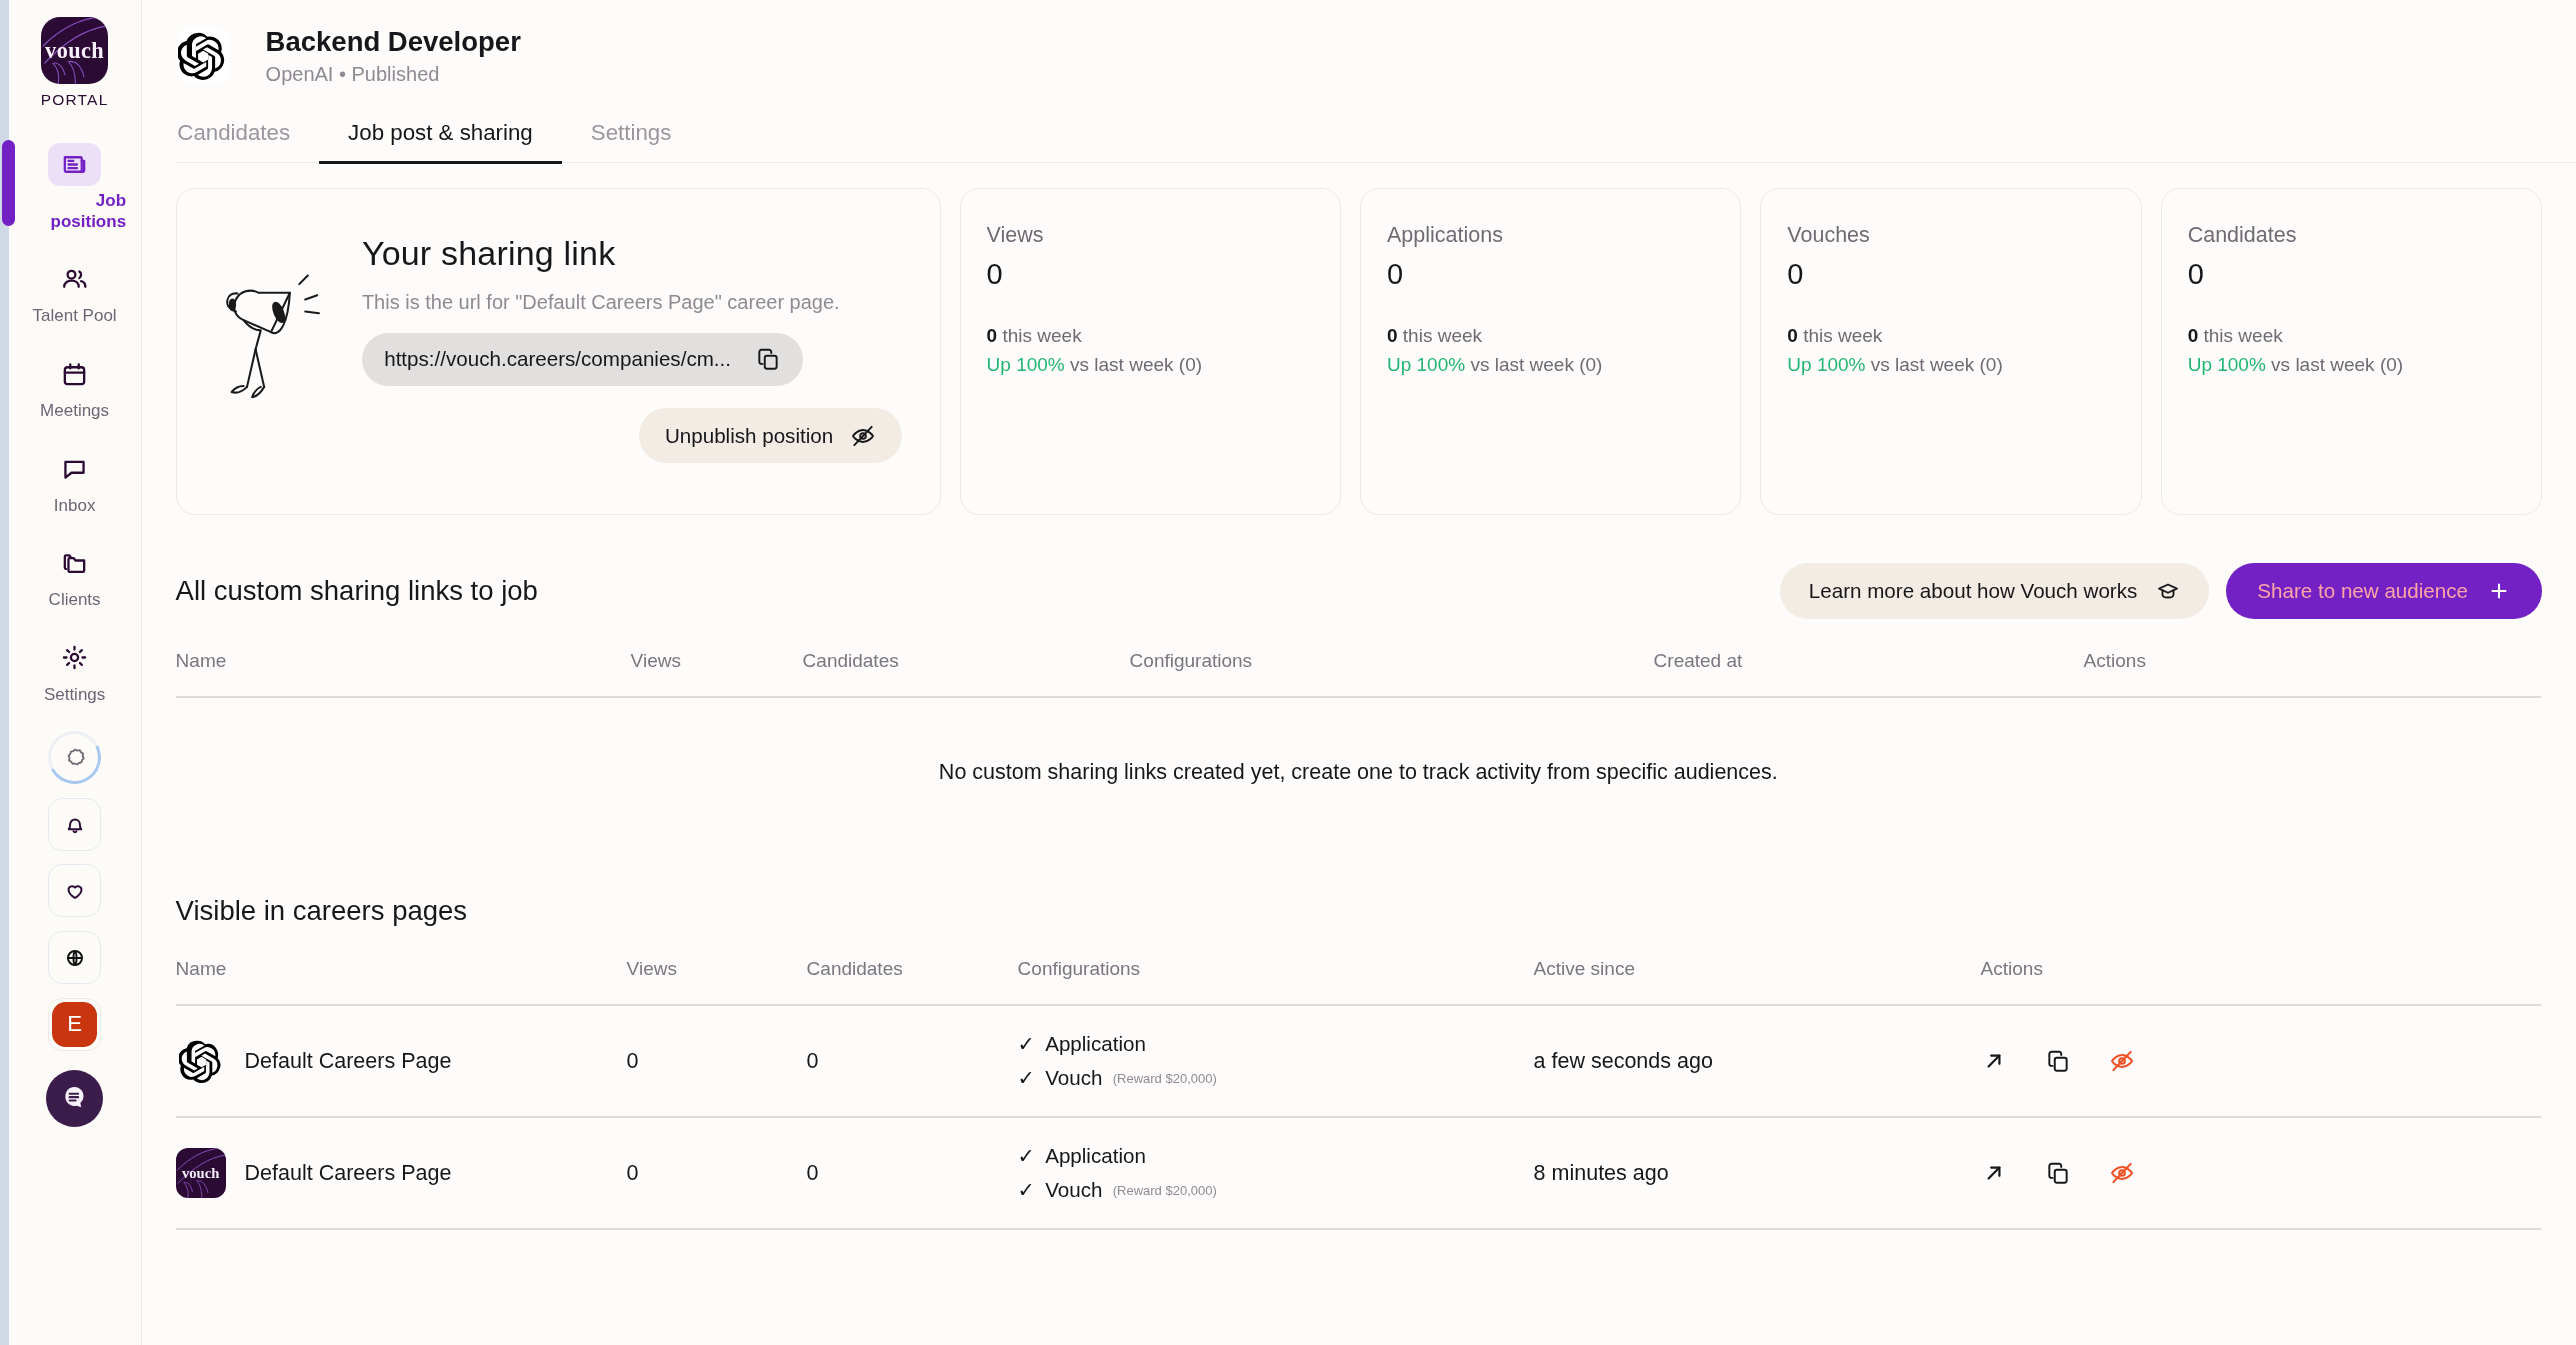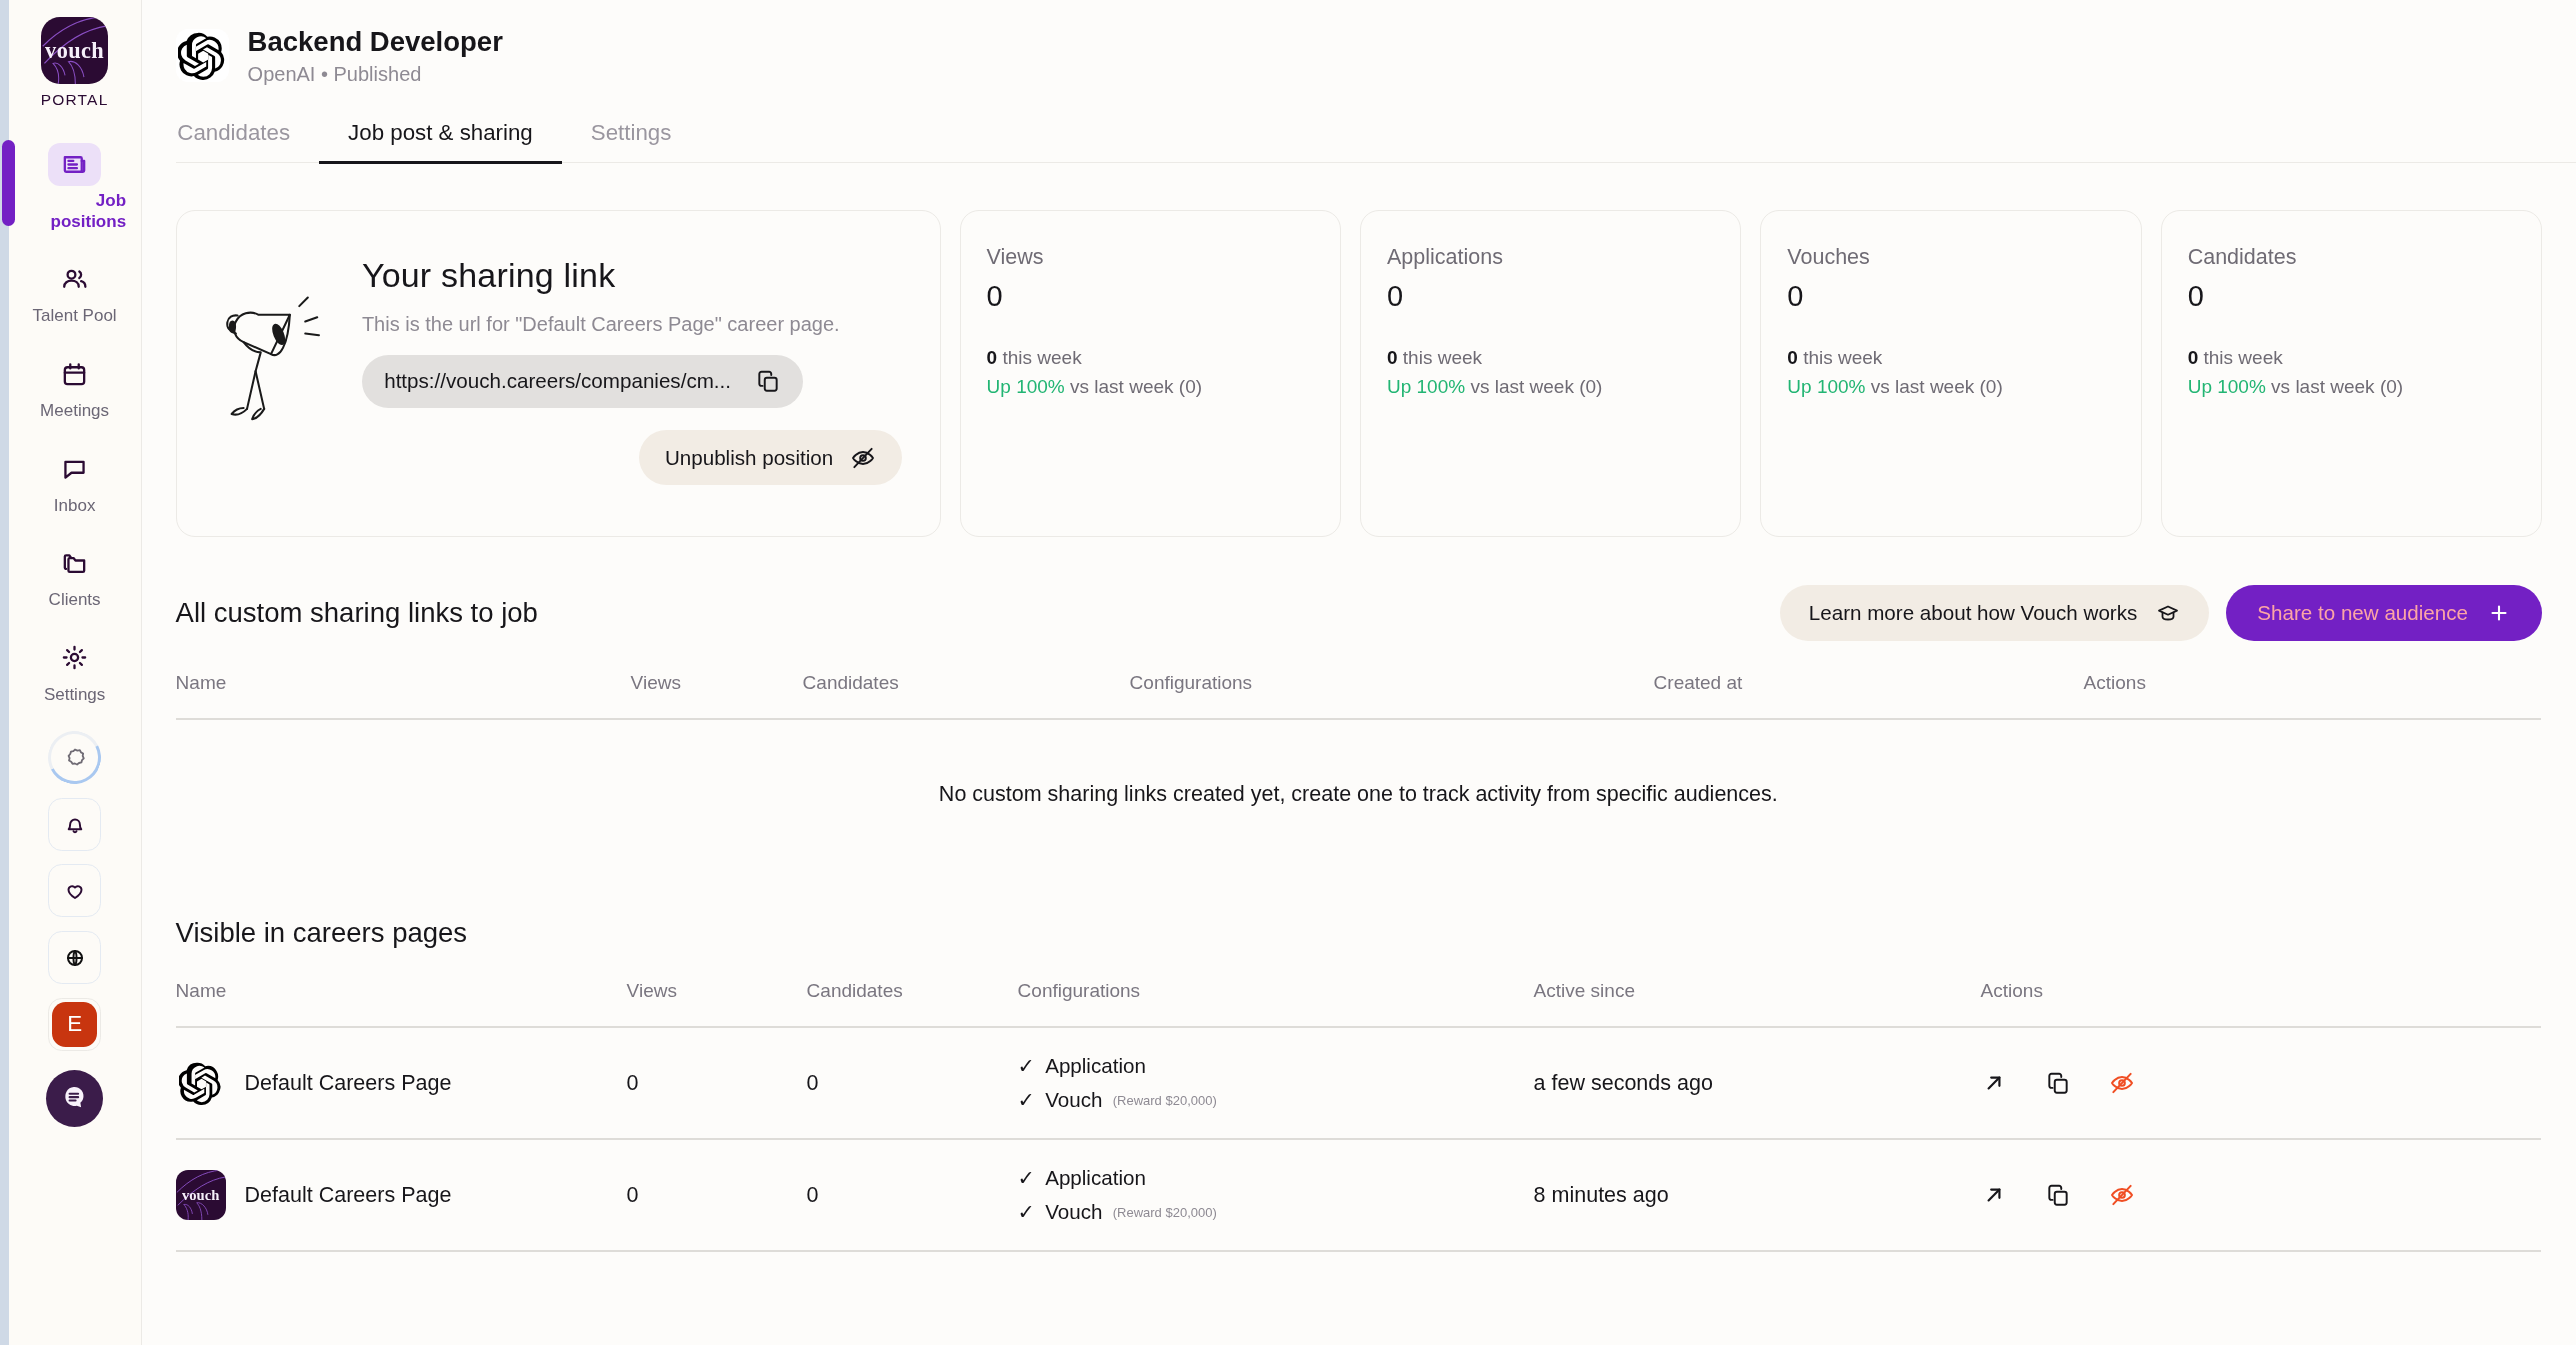--- a/index.html
+++ b/index.html
@@ -97,7 +97,7 @@
   .main { flex: 1; height: 1346px; overflow: hidden; }
 
   .page-head { padding: 26px 0 0 34px; }
-  .job-row { display:flex; align-items:center; gap: 19px; }
+  .job-row { display:flex; align-items:center; gap: 37px; }
   .job-logo {
     width: 53px; height: 53px; border-radius: 12px; background:#fff;
     display:flex; align-items:center; justify-content:center;

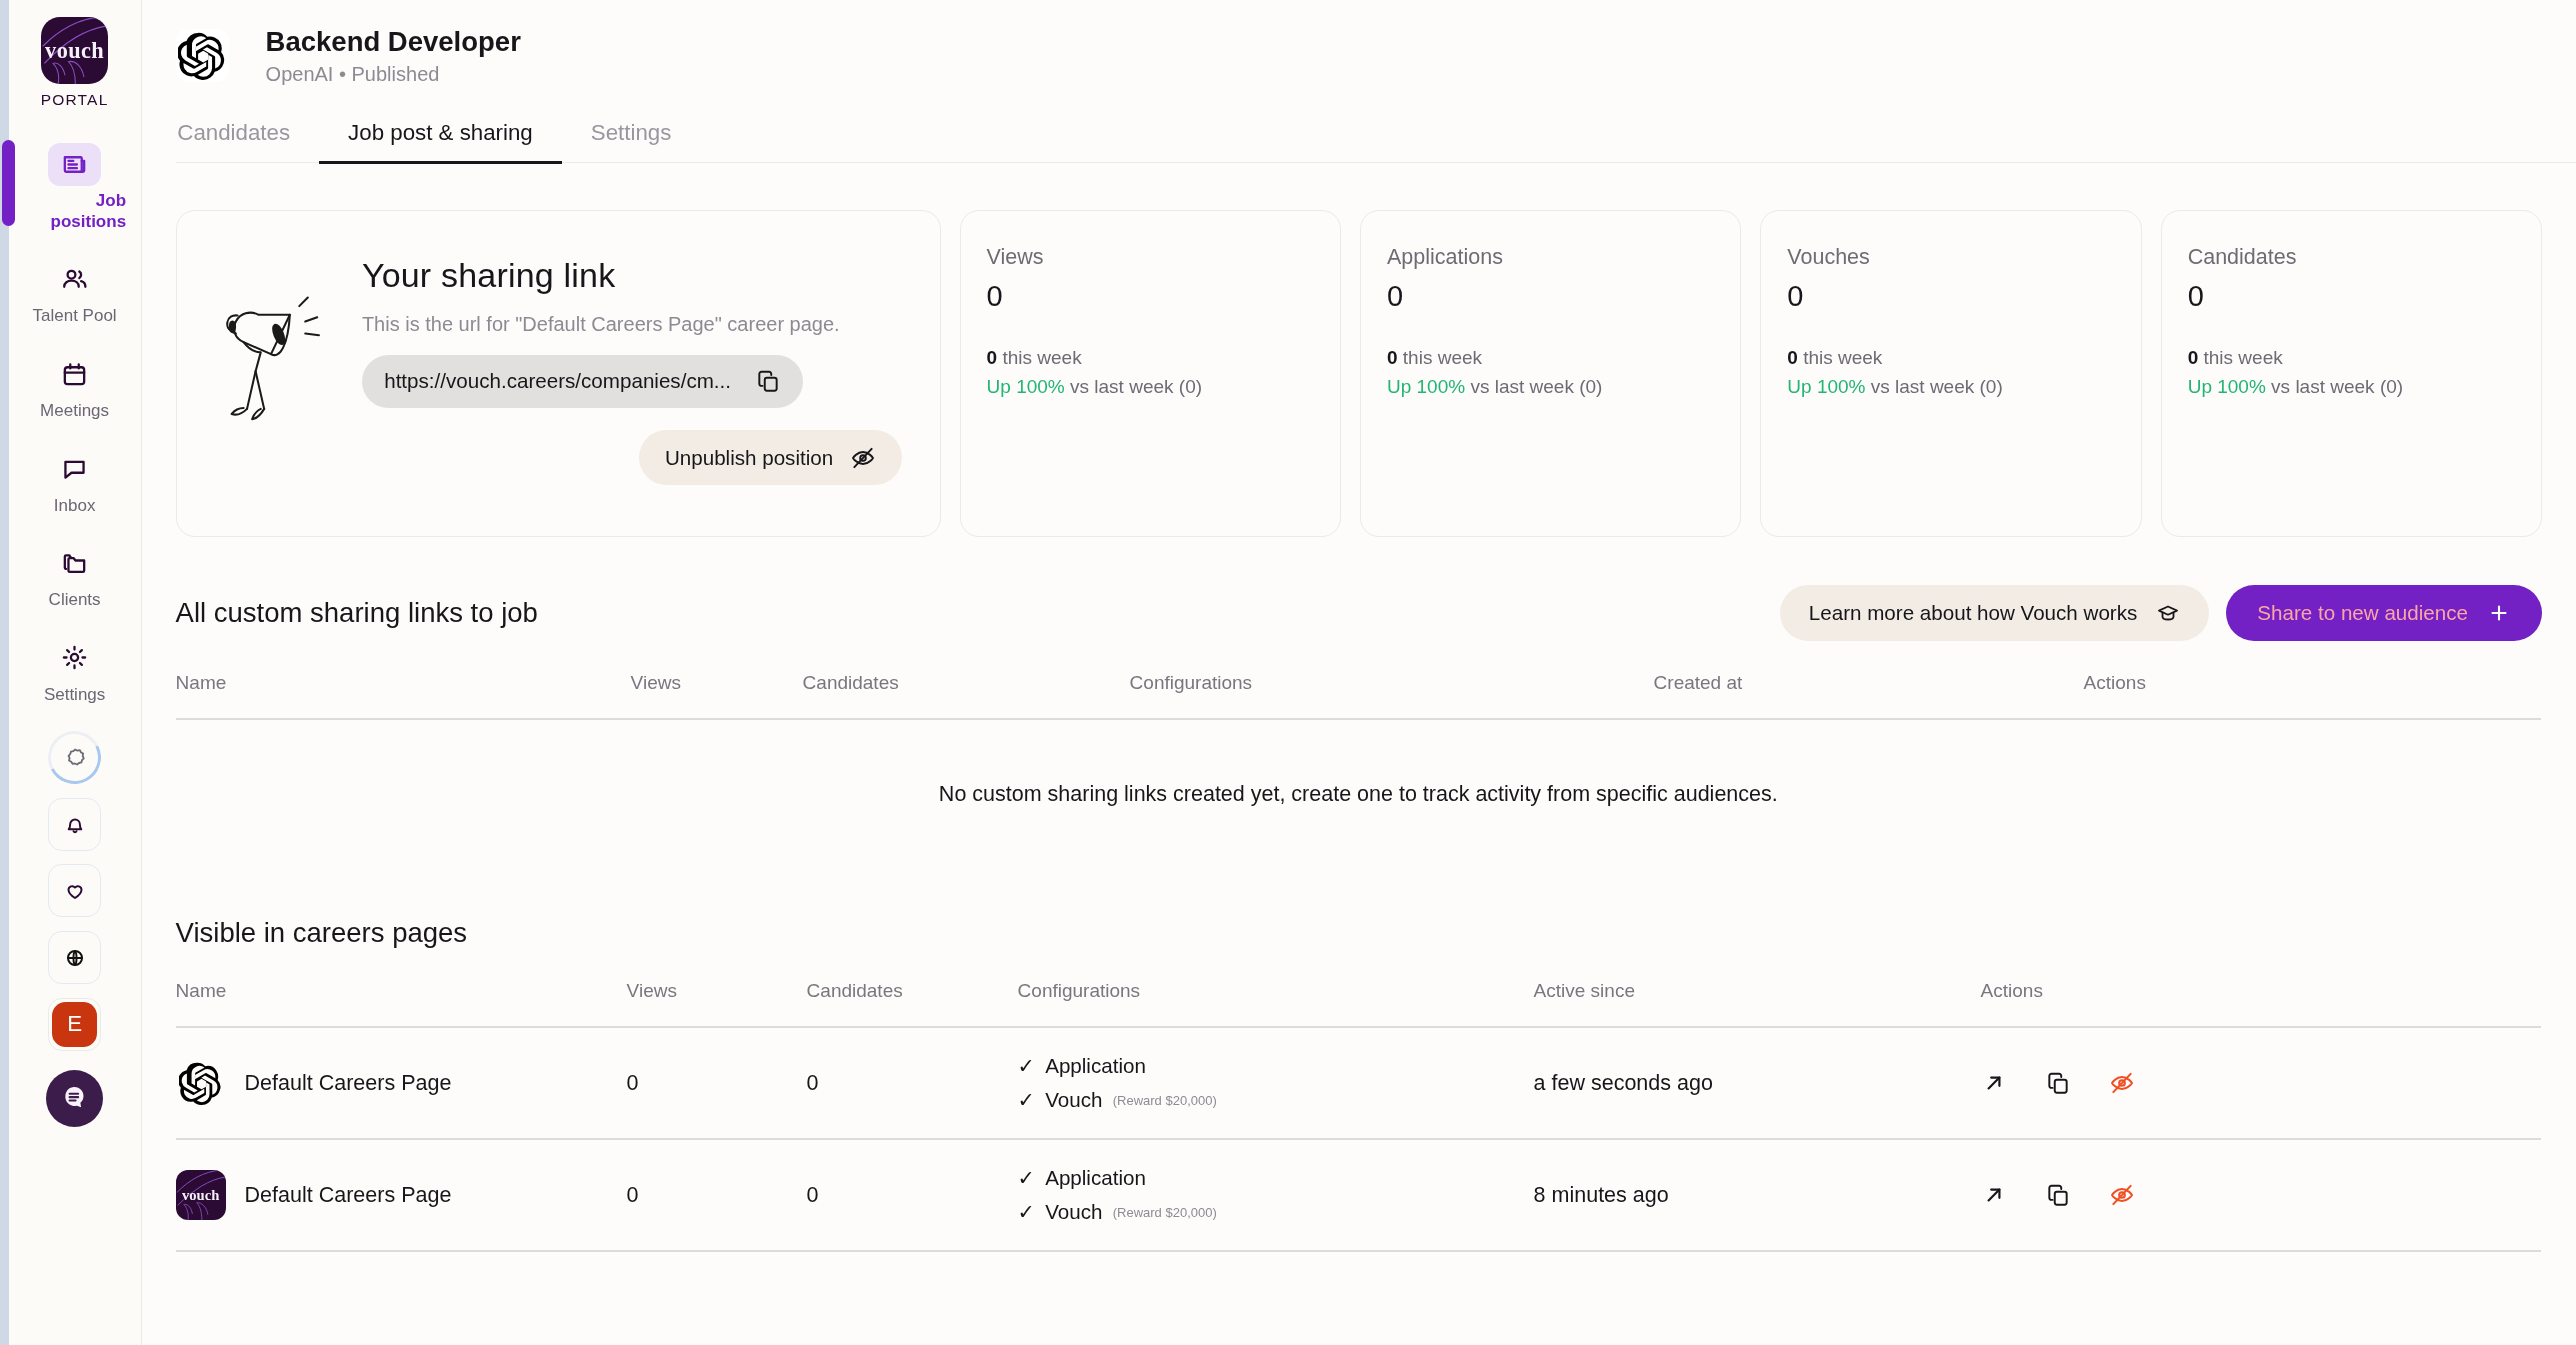--- a/index.html
+++ b/index.html
@@ -122,7 +122,7 @@
 
   
   .cards-row {
-    display:flex; gap: 19px; padding: 47px 34px 0 34px;
+    display:flex; gap: 19px; padding: 25px 34px 0 34px;
   }
   .share-card {
     width: 765px; min-height: 327px; border-radius: 19px;

